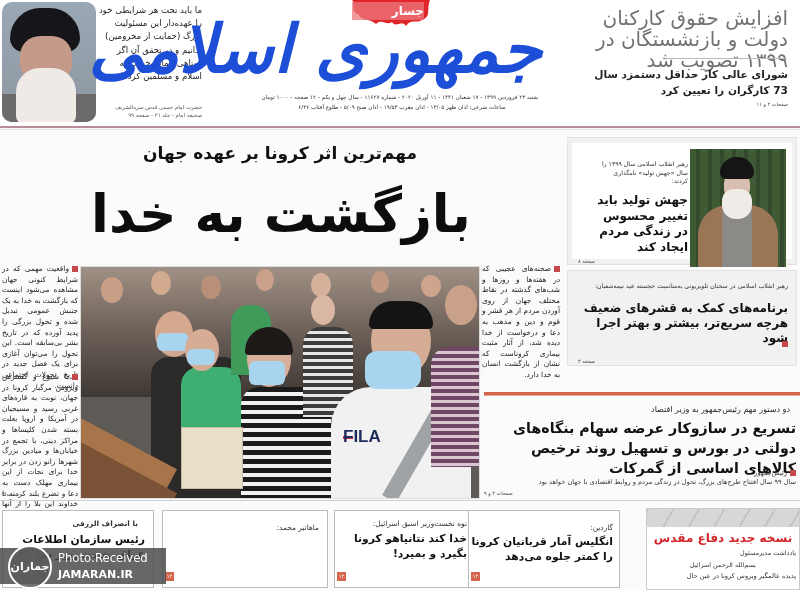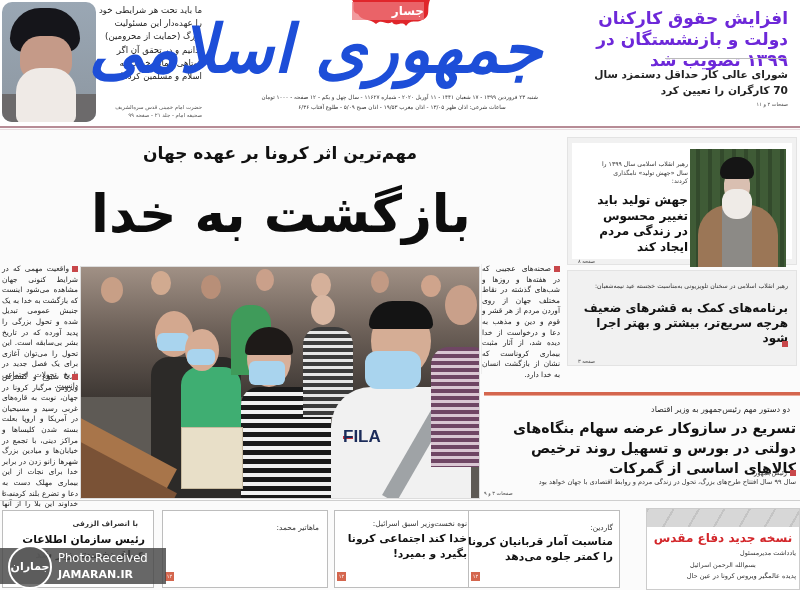--- a/index.html
+++ b/index.html
@@ -32,7 +32,7 @@
   #times-line { left: 266px; top: 103px; width: 272px; font-size: 5.6px; line-height: 9px; color: #333; text-align: center; white-space: nowrap; }
 
   
-  #top-right-h1 { left: 580px; top: 8px; width: 208px; font-size: 17px; font-weight: bold; line-height: 21px; color: #6d28d9; }
+  #top-right-h1 { left: 580px; top: 8px; width: 208px; font-size: 20px; font-weight: normal; line-height: 21px; color: #737373; }
   #top-right-rule { left: 665px; top: 58px; width: 122px; height: 1px; background: #bbb; }
   #top-right-h2 { left: 580px; top: 66px; width: 208px; font-size: 10.6px; line-height: 16px; color: #222; font-weight: bold; }
   #top-right-page { left: 700px; top: 101px; width: 88px; font-size: 5px; color: #444; }

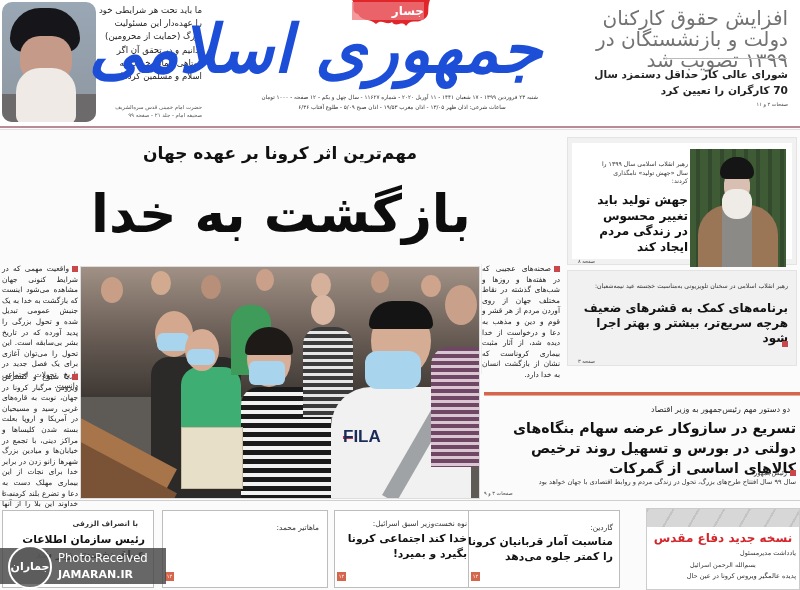--- a/index.html
+++ b/index.html
@@ -136,7 +136,7 @@
 
 <div class="abs rtl" id="top-right-h1">افزایش حقوق کارکنان دولت و بازنشستگان در ۱۳۹۹ تصویب شد</div>
 <div class="abs" id="top-right-rule"></div>
-<div class="abs rtl" id="top-right-h2">شورای عالی کار حداقل دستمزد سال 70 کارگران را تعیین کرد</div>
+<div class="abs rtl" id="top-right-h2">شورای عالی کار حداقل دستمزد سال 73 کارگران را تعیین کرد</div>
 <div class="abs rtl" id="top-right-page">صفحات ۲ و ۱۱</div>
 
 <div class="abs" id="masthead-rule"></div>

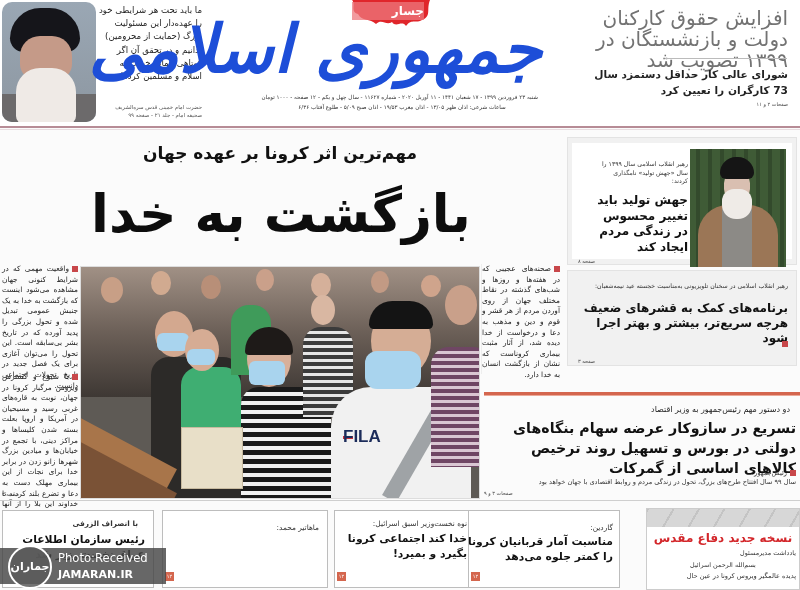--- a/index.html
+++ b/index.html
@@ -254,7 +254,7 @@
 </div>
 <div class="bbox" style="left:334px;width:140px;">
   <div class="bbox-kicker rtl" style="right:6px;top:8px;width:128px;">نوه نخست‌وزیر اسبق اسرائیل:</div>
-  <div class="bbox-headline rtl" style="right:6px;top:21px;width:128px;">خدا کند اجتماعی کرونا بگیرد و بمیرد!</div>
+  <div class="bbox-headline rtl" style="right:6px;top:21px;width:128px;">خدا کند نتانیاهو کرونا بگیرد و بمیرد!</div>
   <div class="page-tag" style="left:2px;bottom:6px;">۱۲</div>
 </div>
 <div class="bbox" style="left:468px;width:152px;">

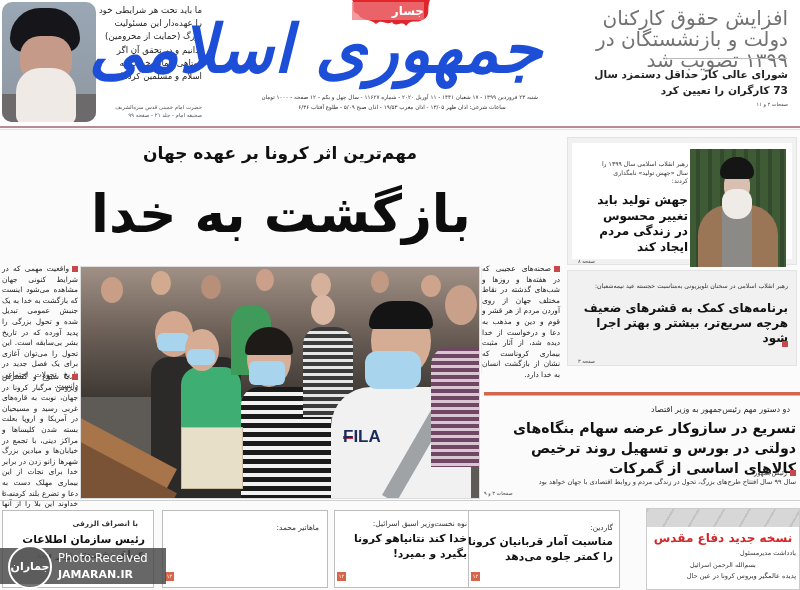--- a/index.html
+++ b/index.html
@@ -259,7 +259,7 @@
 </div>
 <div class="bbox" style="left:468px;width:152px;">
   <div class="bbox-kicker rtl" style="right:6px;top:12px;width:146px;">گاردین:</div>
-  <div class="bbox-headline rtl" style="right:6px;top:24px;width:150px;">مناسبت آمار قربانیان کرونا را کمتر جلوه می‌دهد</div>
+  <div class="bbox-headline rtl" style="right:6px;top:24px;width:150px;">انگلیس آمار قربانیان کرونا را کمتر جلوه می‌دهد</div>
   <div class="page-tag" style="left:2px;bottom:6px;">۱۲</div>
 </div>
 

